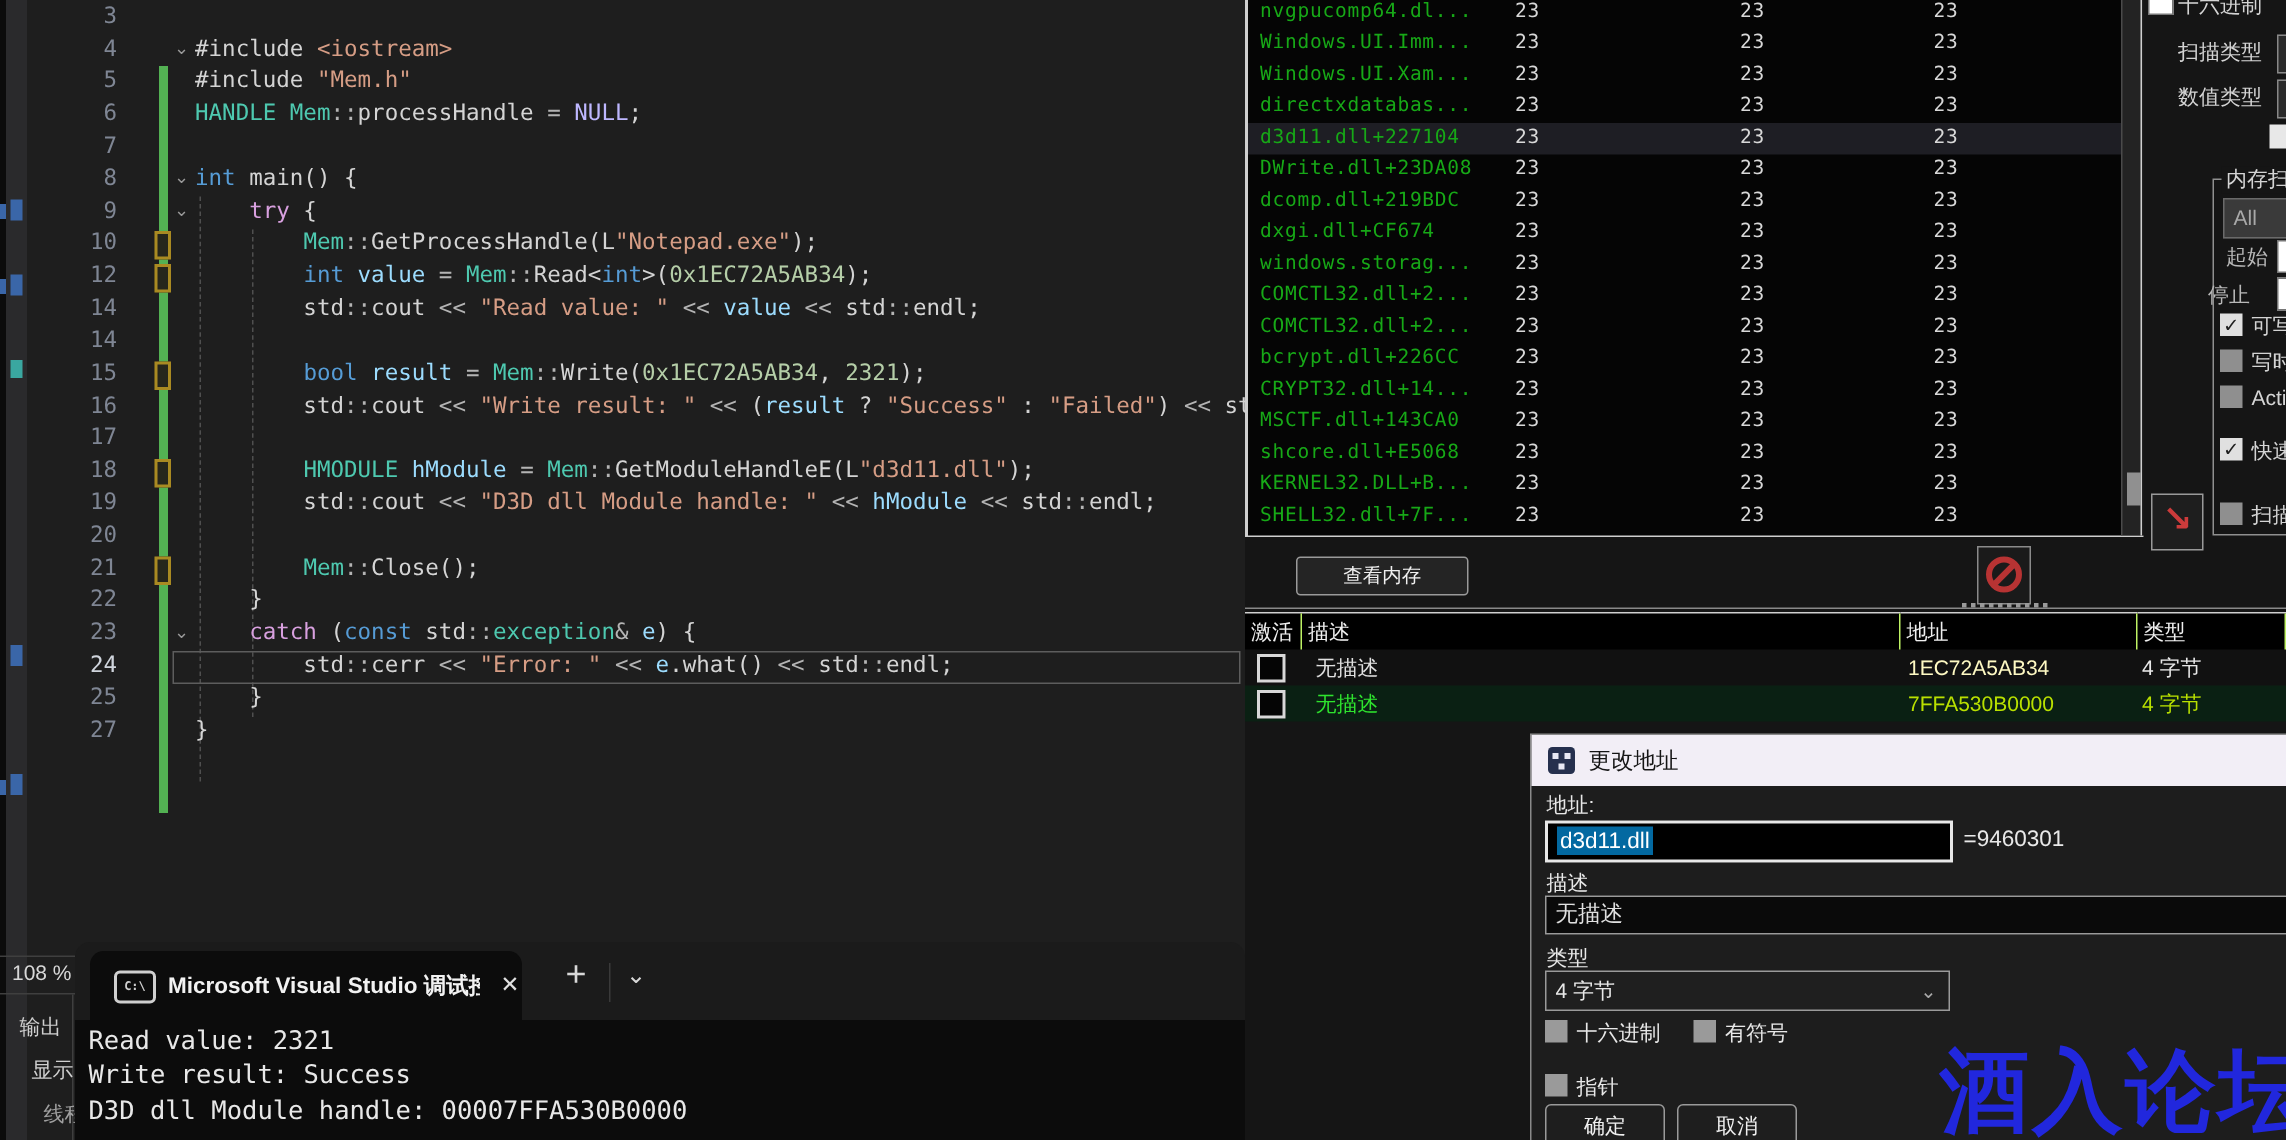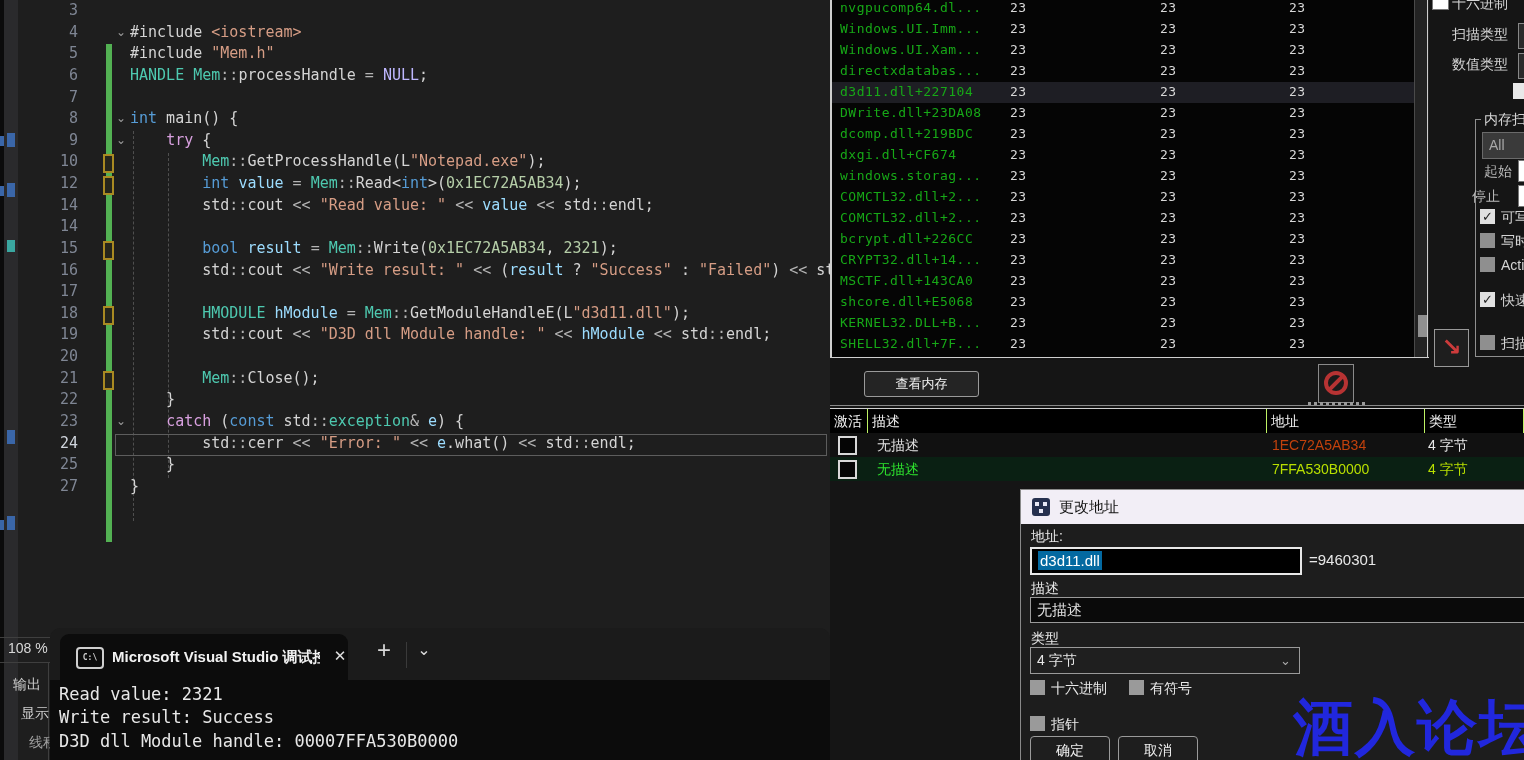--- a/index.html
+++ b/index.html
@@ -395,7 +395,7 @@
           <div class="tr" style="top: 25px; background: rgb(17, 17, 17);">
             <div class="cb"></div>
             <span class="c-desc" style="color: rgb(224, 224, 224);">无描述</span>
-            <span class="c-addr" style="color: #c2410c; text-align: center;">1EC72A5AB34</span>
+            <span class="c-addr" style="color: #fef9c3; text-align: center;">1EC72A5AB34</span>
             <span class="c-type" style="color: rgb(232, 232, 232);">4 字节</span>
           </div>
           <div class="tr" style="top: 49px; background: rgb(10, 32, 19);">

